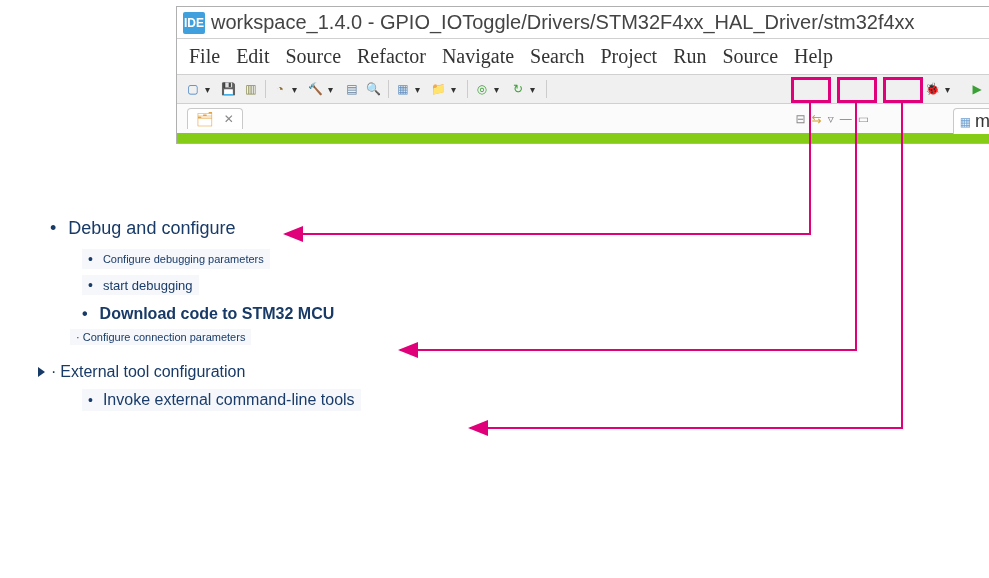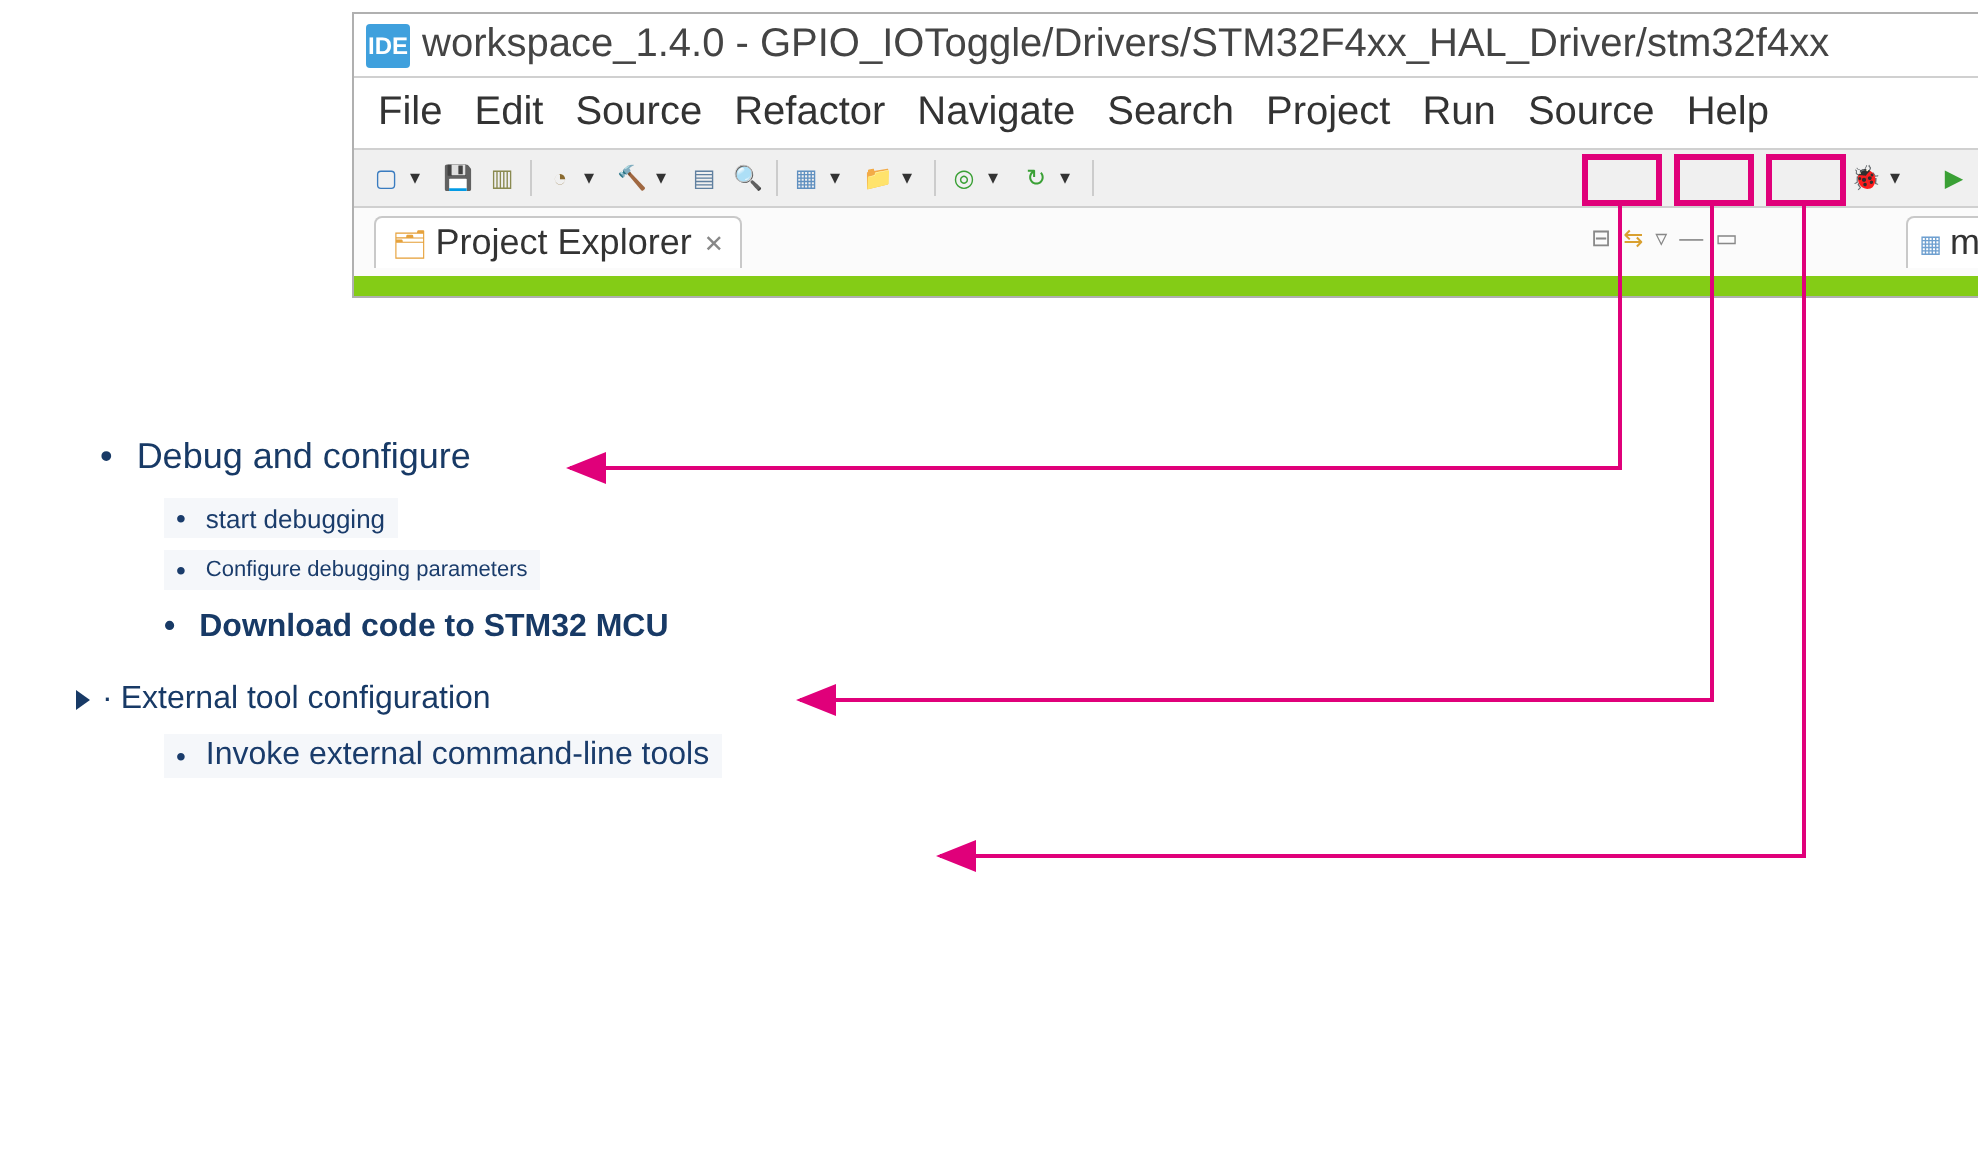--- a/index.html
+++ b/index.html
@@ -54,7 +54,7 @@
     background: #fff;
     border-bottom: 1px solid #d0d0d0;
   }
-  .menu-item { cursor: default; }
+  .menu-item { cursor: default; font-family: Liberation Serif, serif; }
   .toolbar {
     display: flex;
     align-items: center;

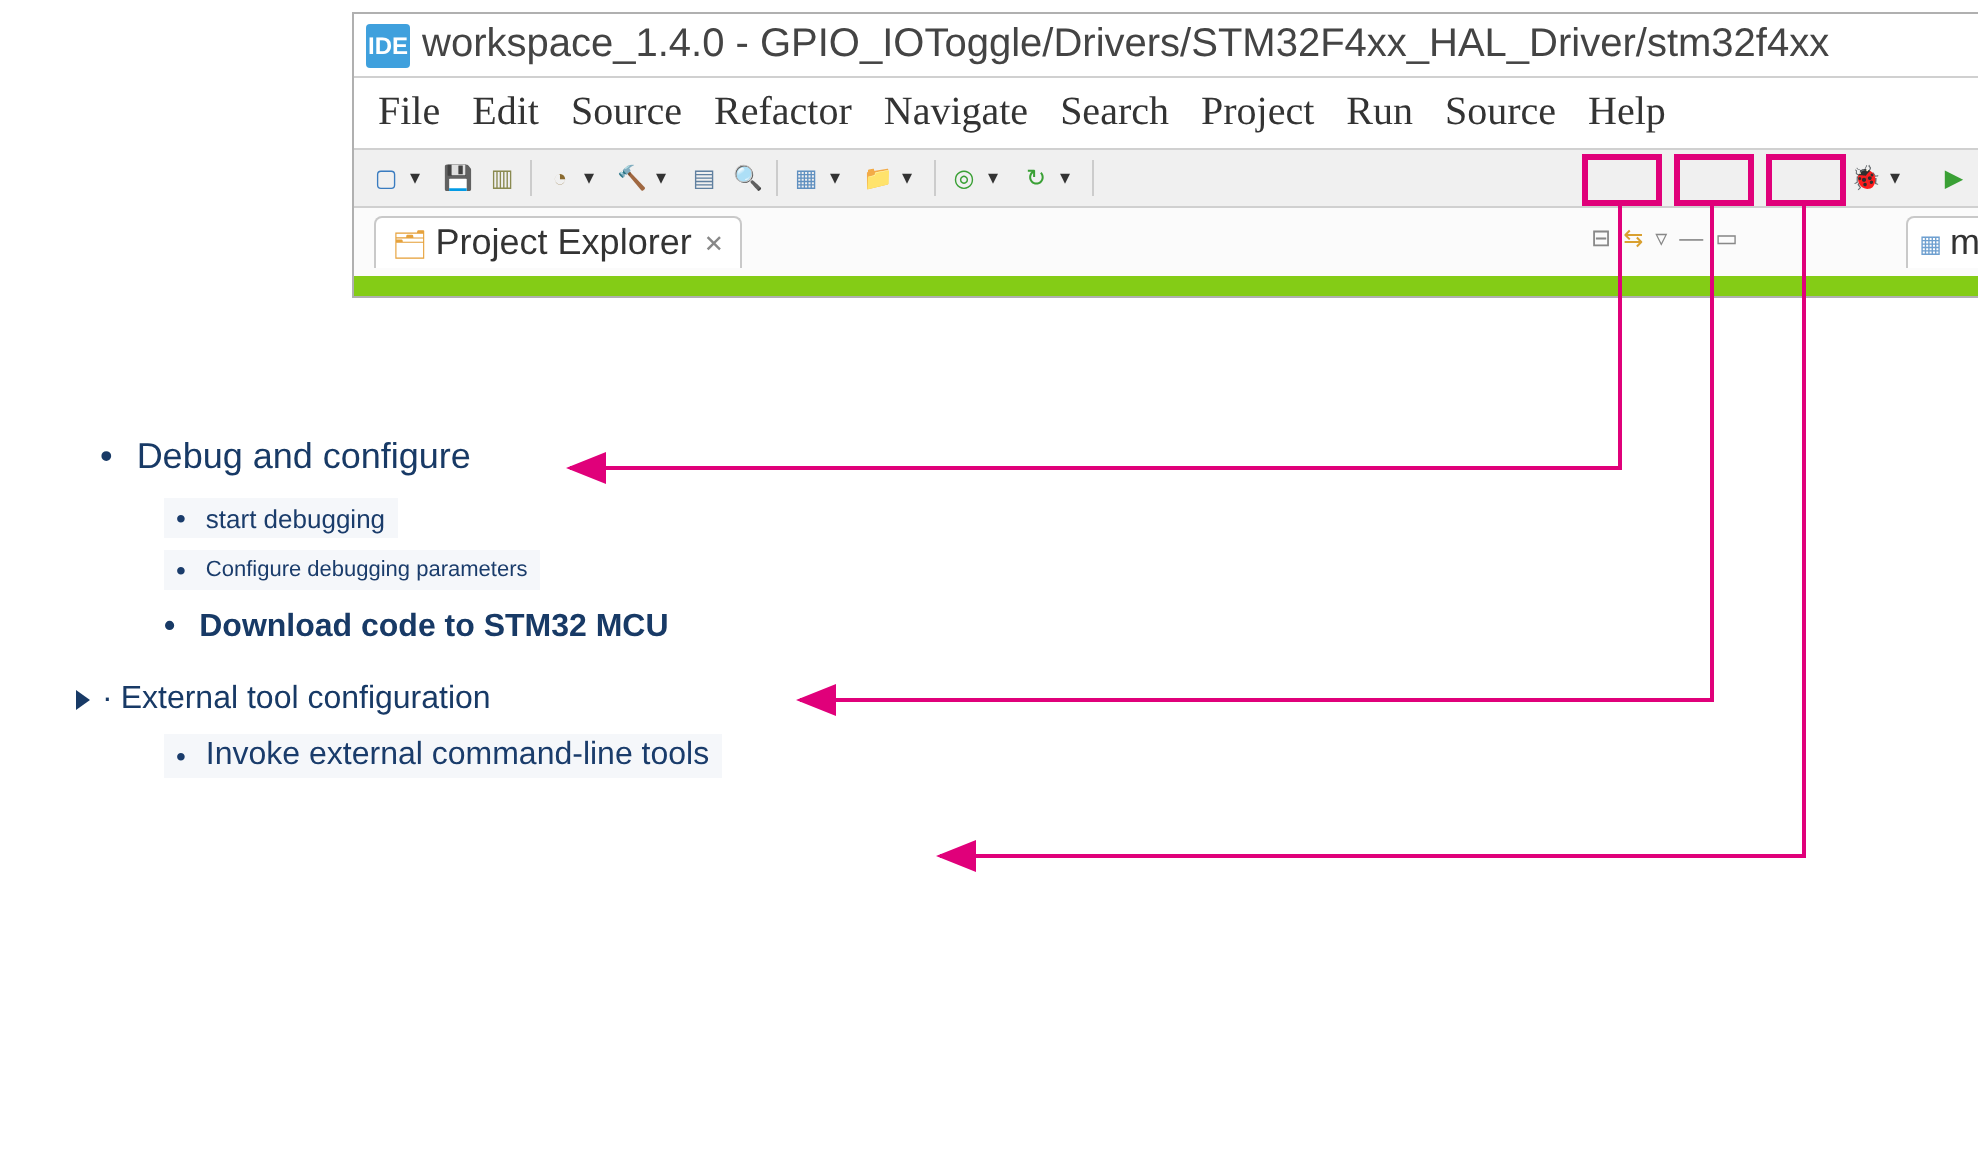--- a/index.html
+++ b/index.html
@@ -258,7 +258,6 @@
   <div class="project-row">
     <div class="pe-tab">
       <span class="pe-icon">🗂</span>
-      <span>Project Explorer</span>
       <span class="pe-x">✕</span>
     </div>
     <div class="mini-icons">

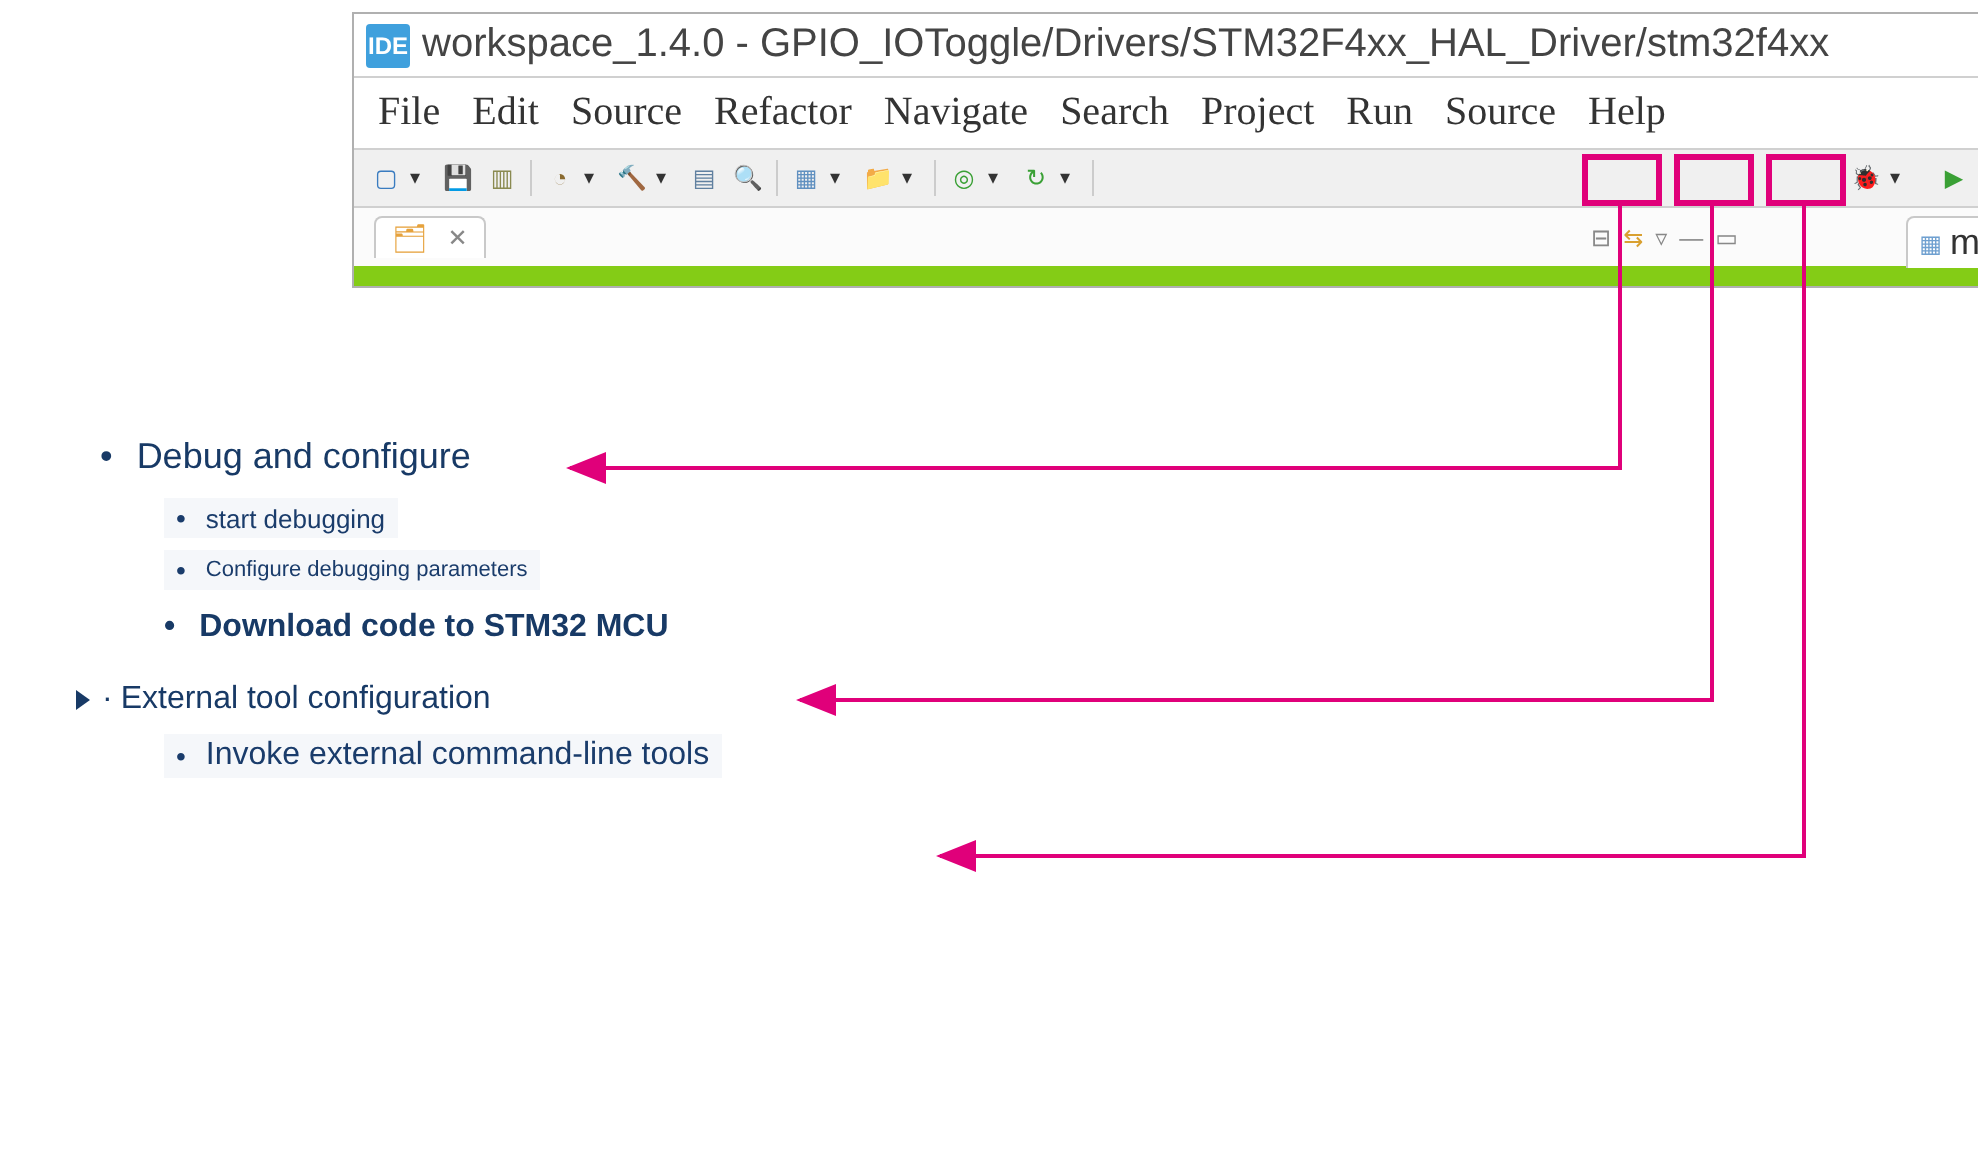--- a/index.html
+++ b/index.html
@@ -278,11 +278,11 @@
   <div class="ann-h">
       <span>Debug and configure</span>
     </div>
+  <div class="ann-sub small">
+      <span>Configure debugging parameters</span>
+    </div>
   <div class="ann-sub">
       <span>start debugging</span>
-    </div>
-  <div class="ann-sub small">
-      <span>Configure debugging parameters</span>
     </div>
 
   <div class="ann-sub2">

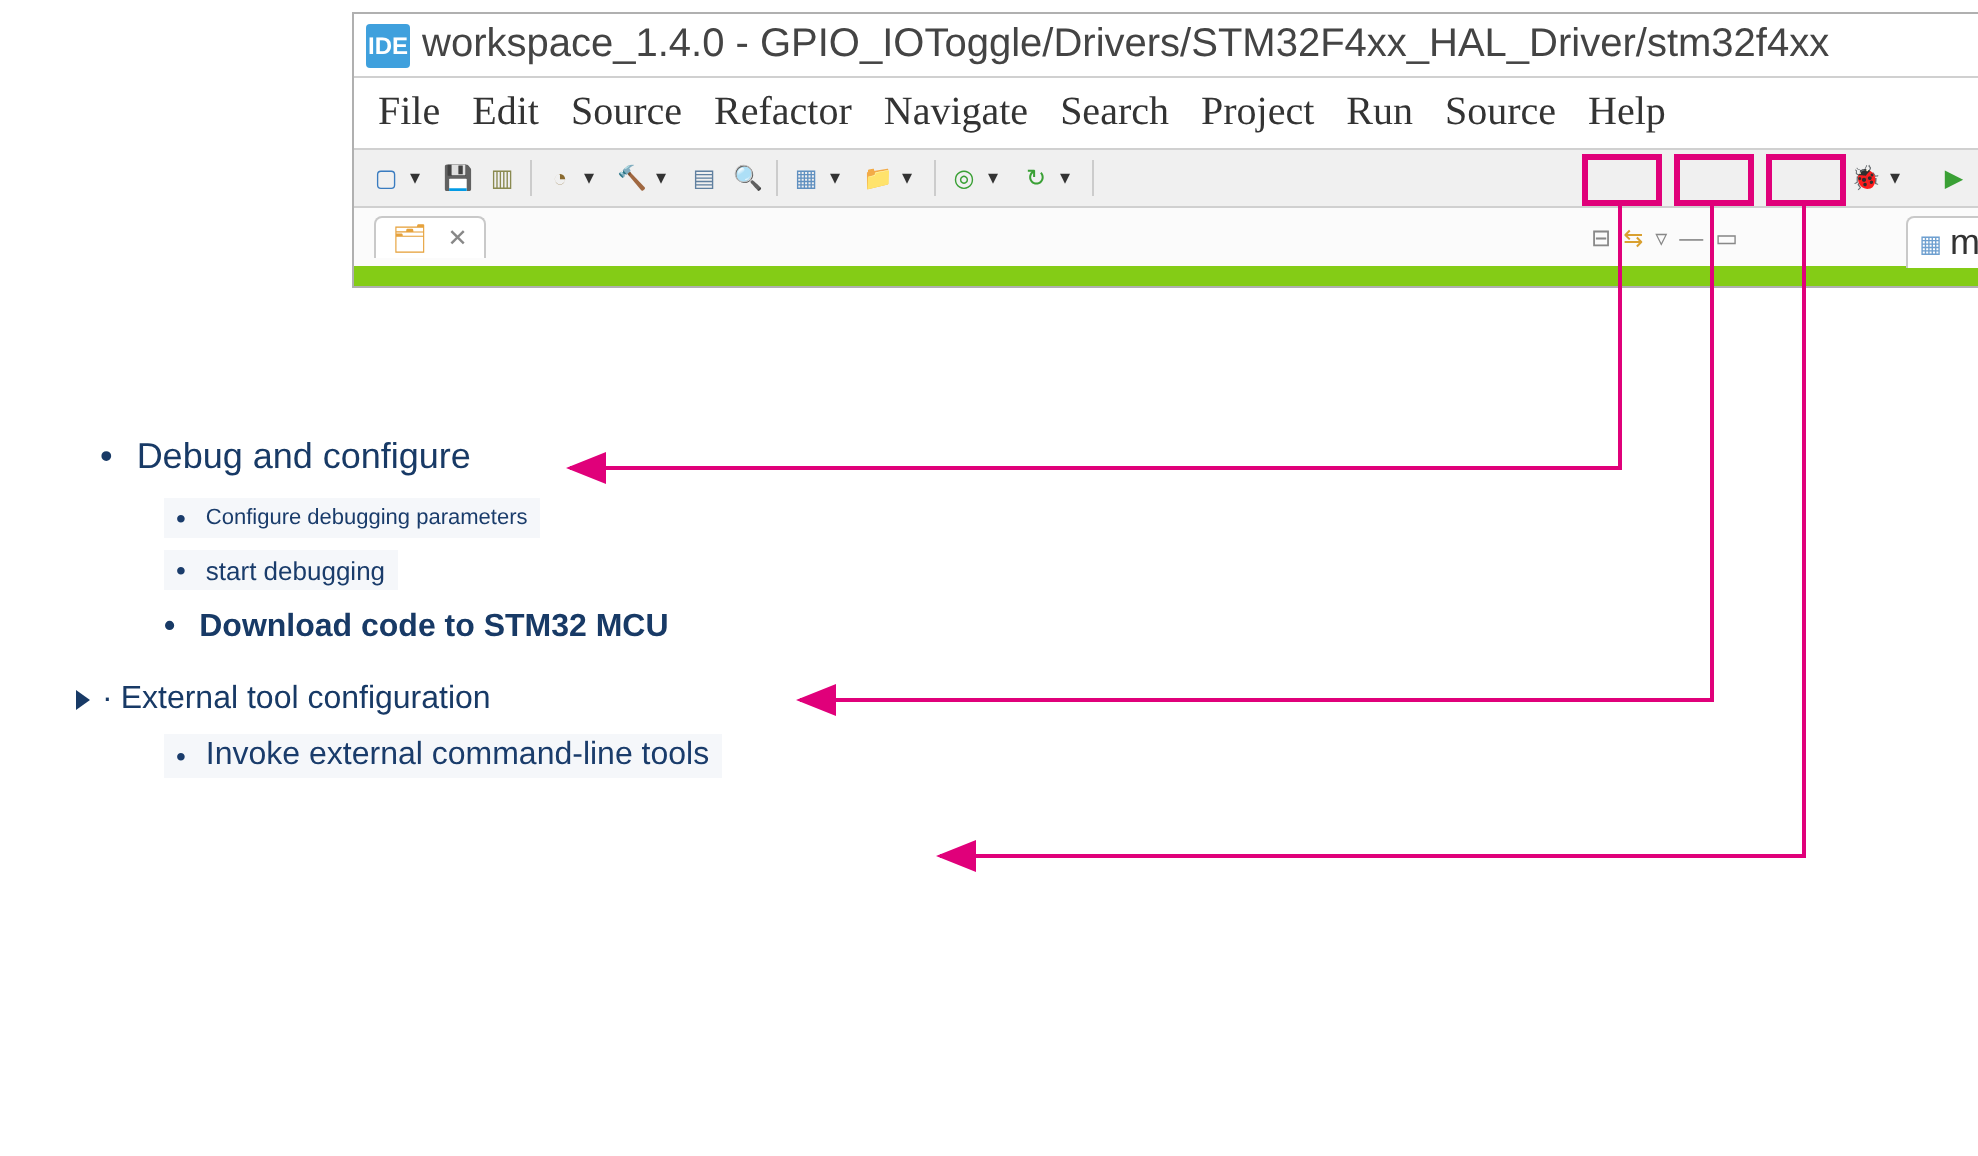--- a/index.html
+++ b/index.html
@@ -288,6 +288,7 @@
   <div class="ann-sub2">
       <span>Download code to STM32 MCU</span>
     </div>
+  <div class="ann-raw"><span>Configure connection parameters</span></div>
 
   <div class="ann-h2">
     <span class="triangle-bullet"></span>

